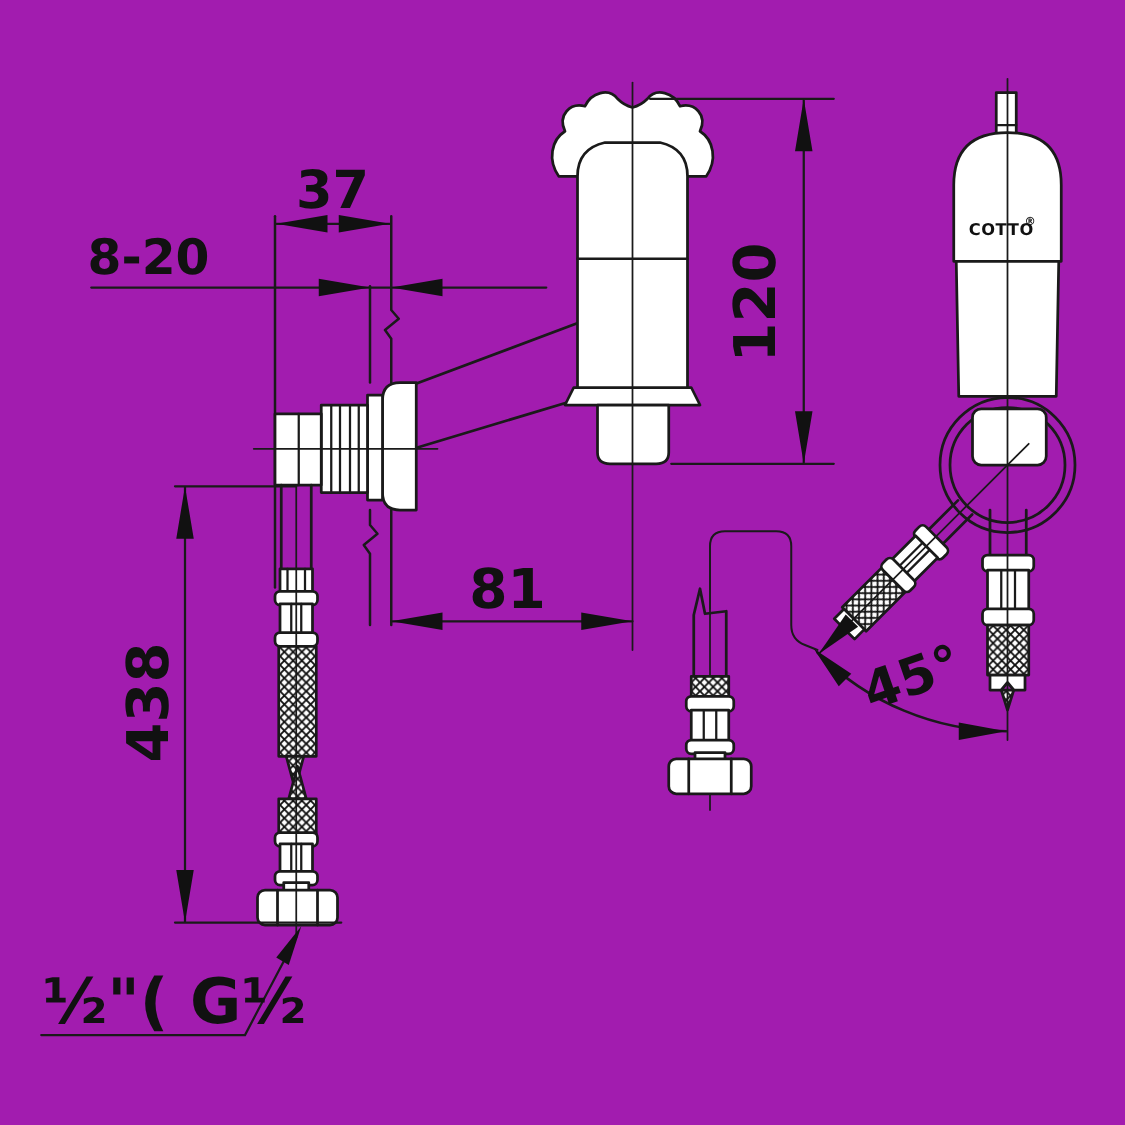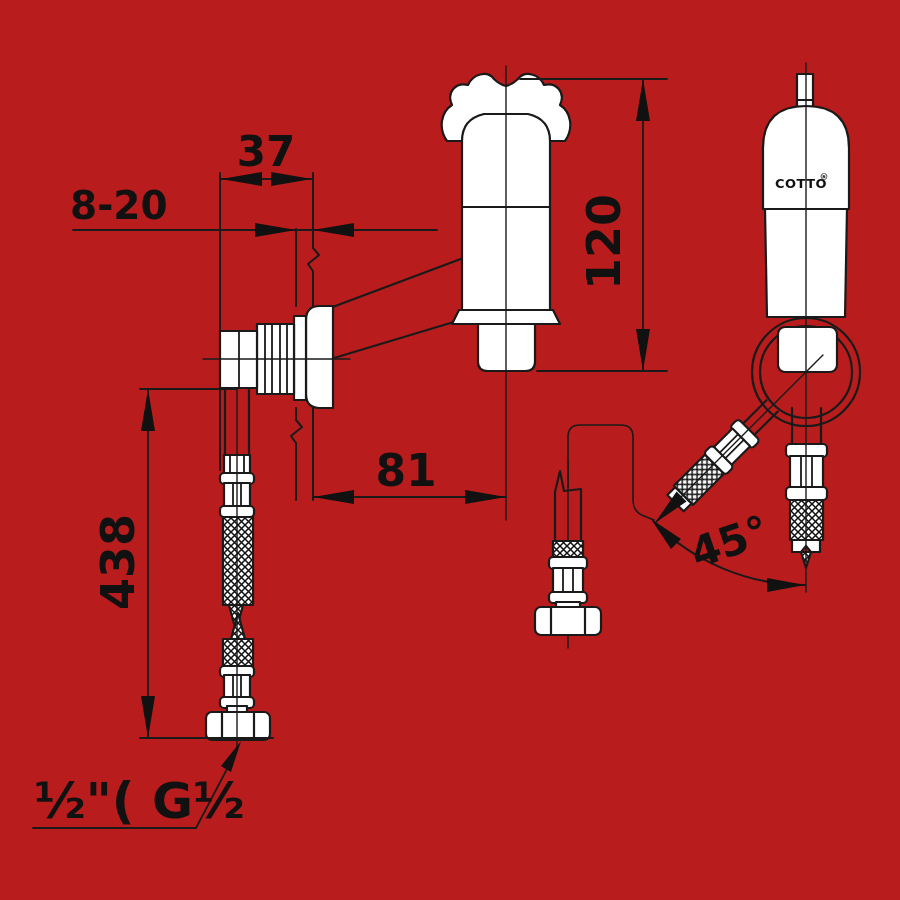--- a/index.html
+++ b/index.html
@@ -3,7 +3,7 @@
 <meta charset="utf-8">
 <style>
   html,body{margin:0;padding:0;background:#fff;}
-  .stage{position:relative;width:900px;height:900px;background:#b91c1c;overflow:hidden;
+  .stage{position:relative;width:900px;height:900px;background:#a21caf;overflow:hidden;
          font-family:"DejaVu Sans","Liberation Sans",sans-serif;}
   svg{display:block}
   text{font-family:"DejaVu Sans","Liberation Sans",sans-serif;font-weight:bold;fill:#111;}

